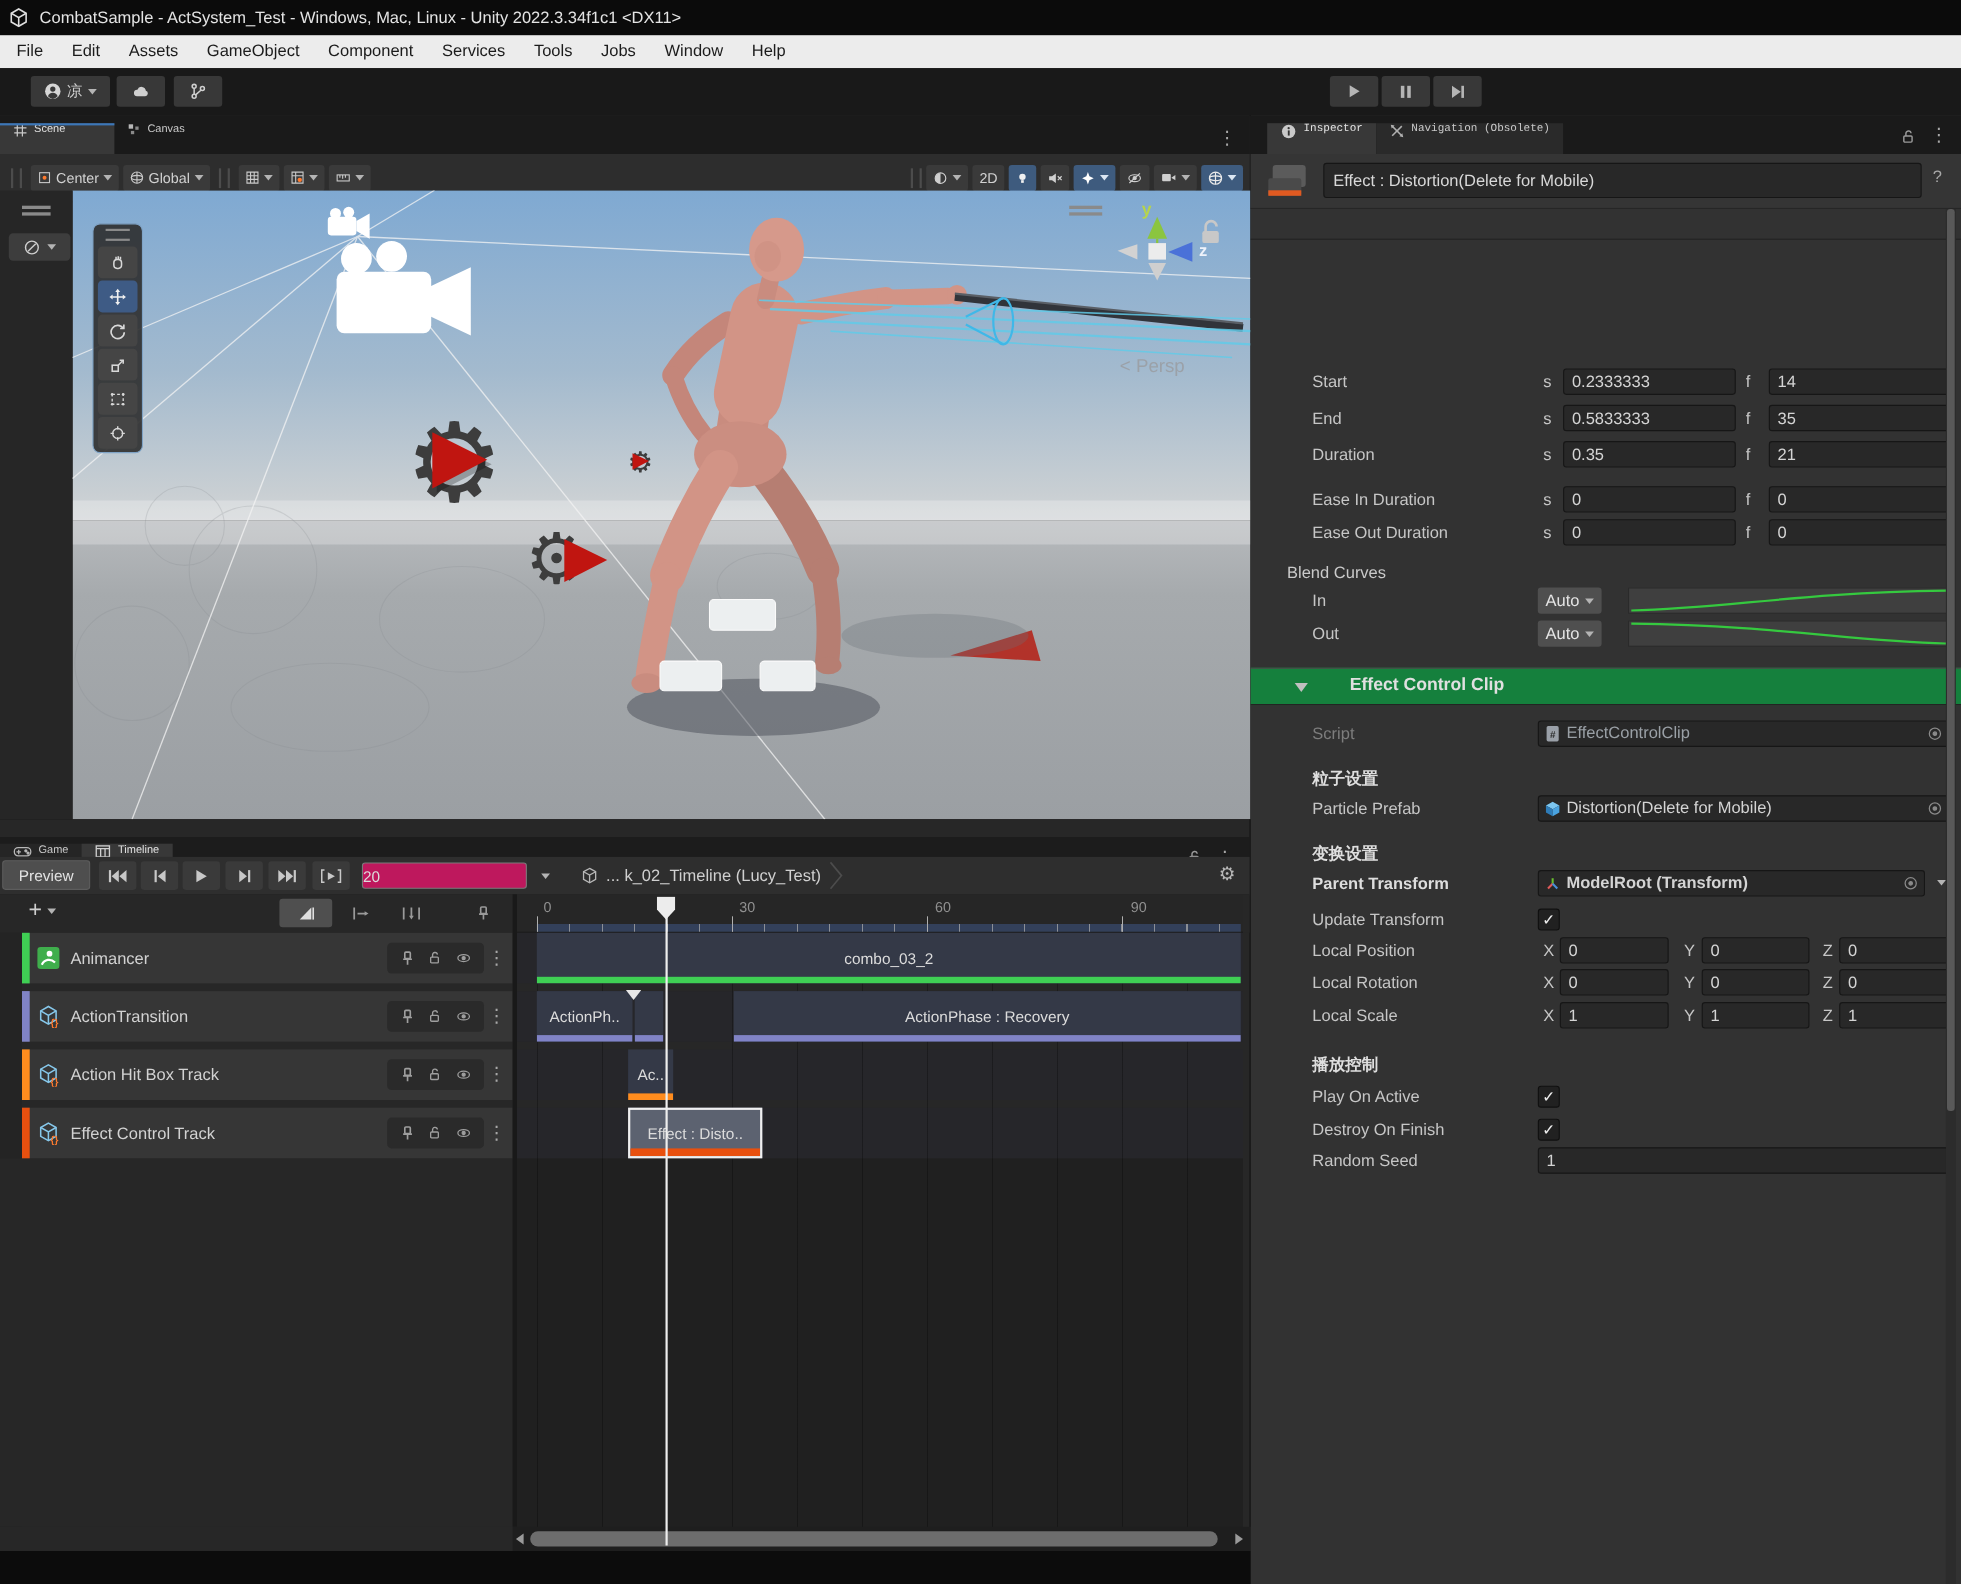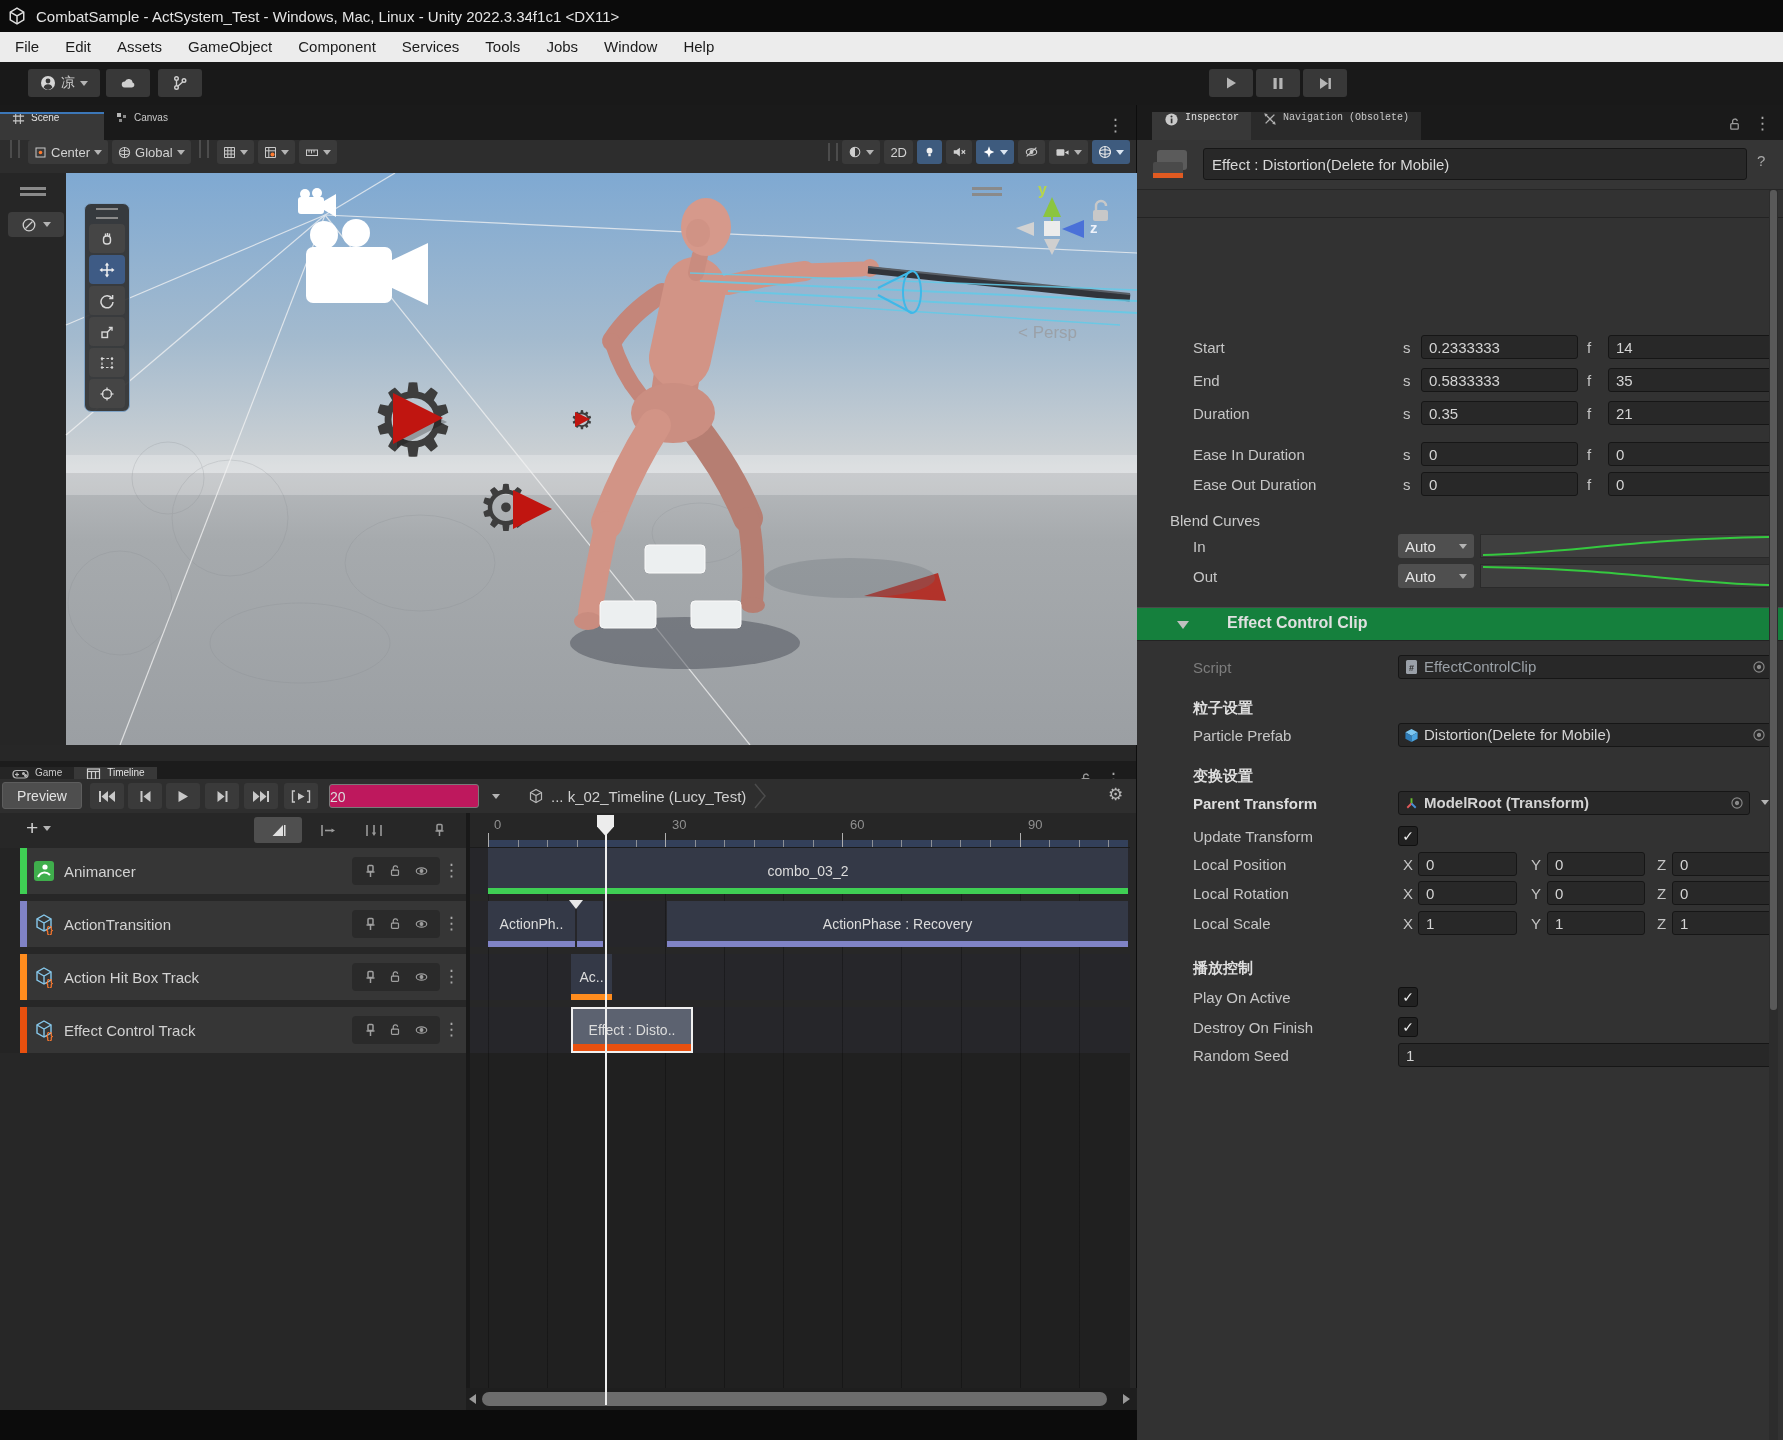--- a/index.html
+++ b/index.html
@@ -34,7 +34,7 @@
   .scene-panel{left:0;top:105px;width:1137px;height:640px;background:#2d2d2d;border-right:1px solid #0d0d0d;box-sizing:border-box;}
   .scene-tabs{position:absolute;left:0;top:0;width:100%;height:35px;}
   .scene-toolbar{position:absolute;left:0;top:35px;width:100%;height:44px;background:#2d2d2d;
-                 border-bottom:1px solid #1f1f1f;display:flex;align-items:flex-start;gap:4px;padding:0 6px;box-sizing:border-box;font-size:13px;}
+                 border-bottom:1px solid #1f1f1f;display:flex;align-items:center;gap:4px;padding:0 6px;box-sizing:border-box;font-size:13px;}
   .stb{height:24px;background:#3a3a3a;border-radius:3px;display:flex;align-items:center;gap:4px;
        padding:0 6px;color:#d2d2d2;}
   .stb.blue{background:#3e5b7e;}

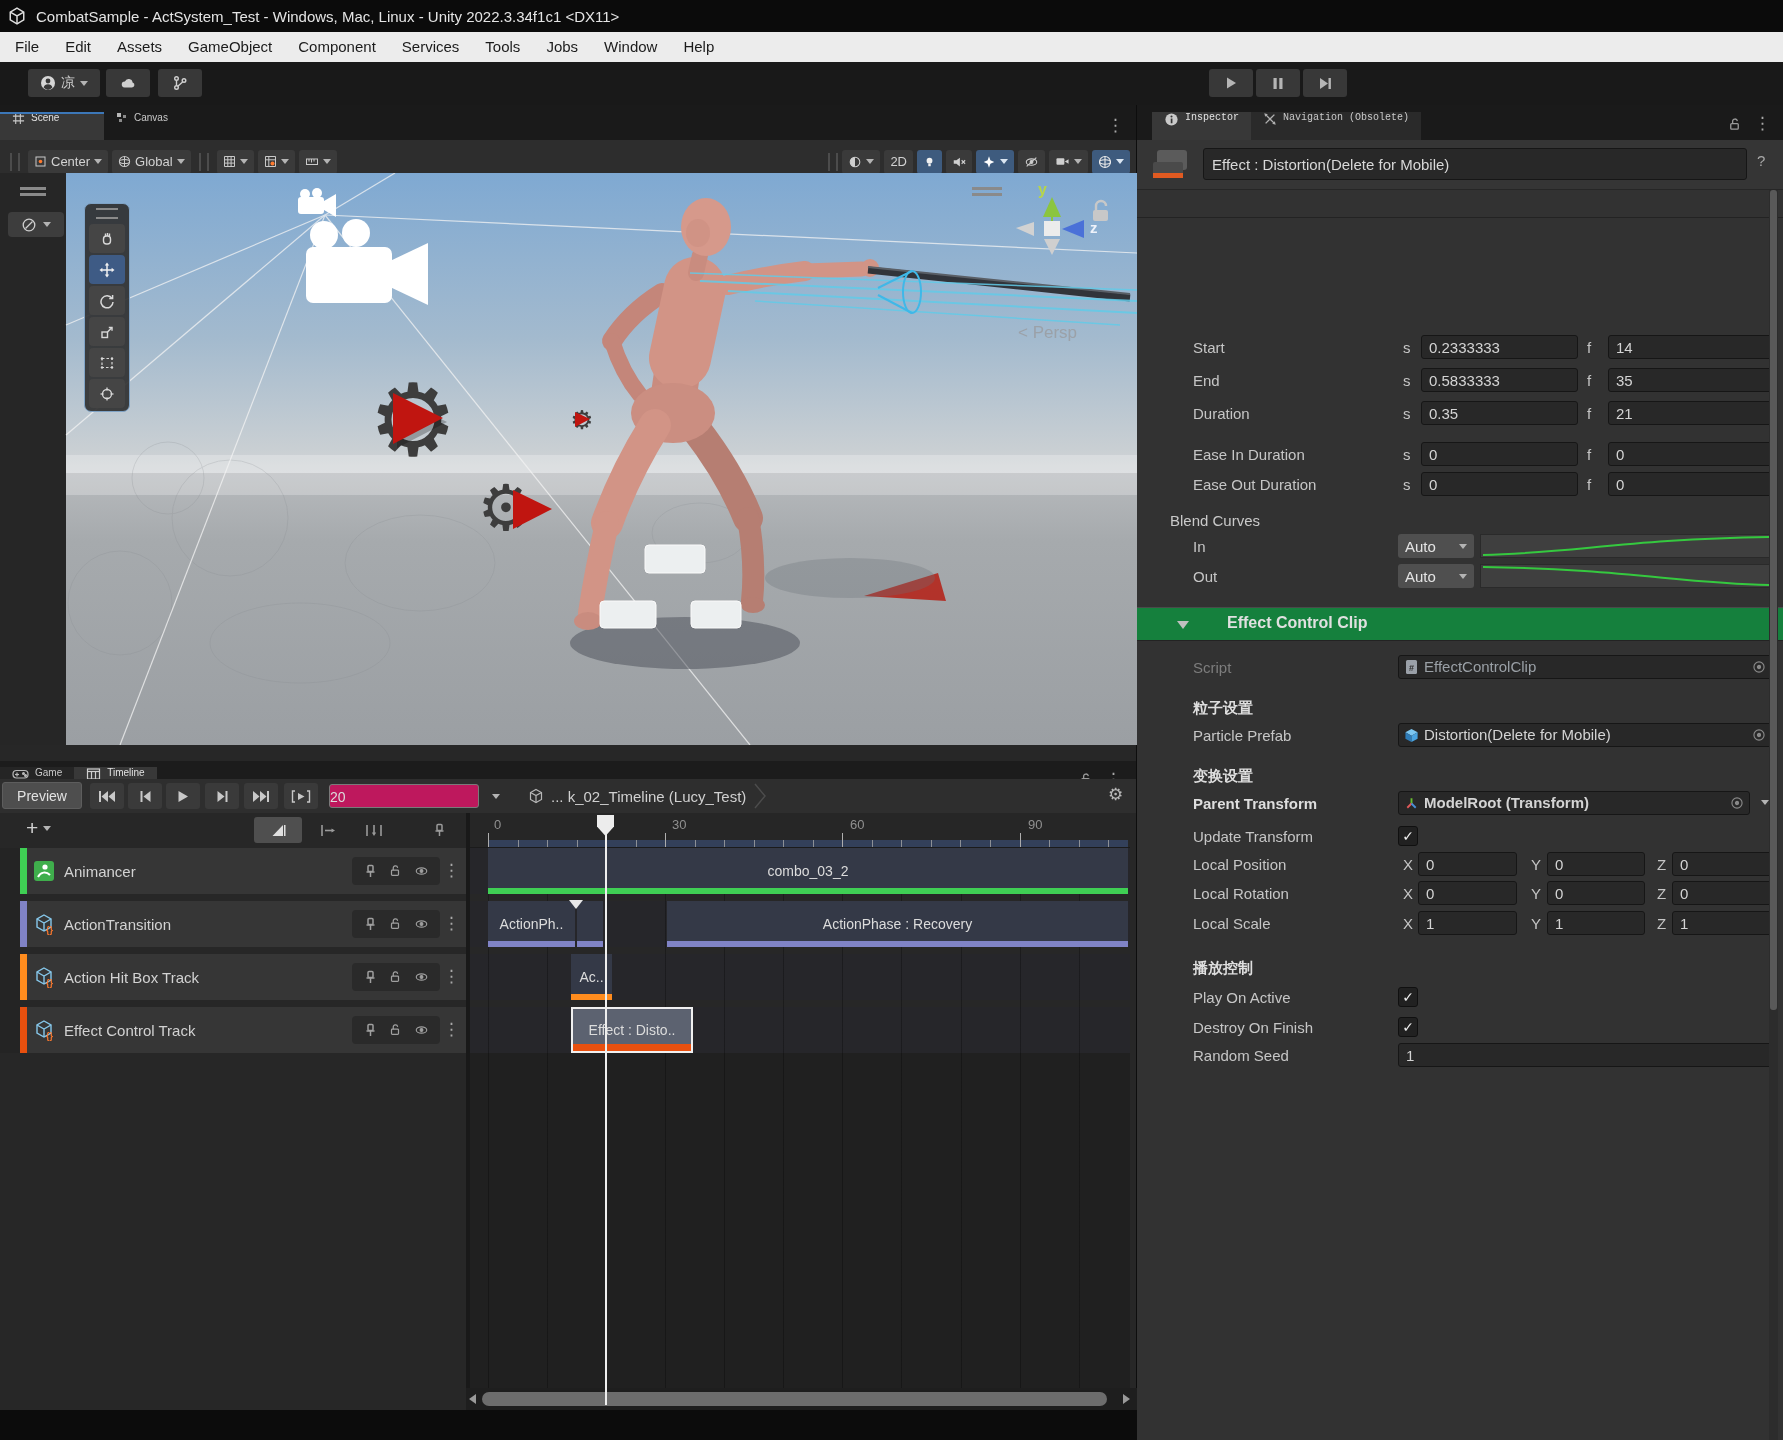--- a/index.html
+++ b/index.html
@@ -111,7 +111,7 @@
   .f-wide{left:261px;width:374px;display:flex;align-items:center;gap:5px;padding-left:5px;}
   .f-wide .txt{flex:1;}
   .picker{margin-right:5px;}
-  .dropdown{position:absolute;left:261px;top:0;width:76px;height:24px;background:#4f4f4f;border-radius:3px;
+  .dropdown{position:absolute;left:261px;top:0;width:58px;height:24px;background:#4f4f4f;border-radius:3px;
             display:flex;align-items:center;justify-content:space-between;padding:0 7px;box-sizing:border-box;color:#e4e4e4;}
   .curvefield{position:absolute;left:343px;top:0;width:292px;height:24px;background:#3f3f3f;border:1px solid #2a2a2a;box-sizing:border-box;}
   .checkbox{position:absolute;left:261px;top:2px;width:18px;height:18px;background:#212121;border:1px solid #101010;

